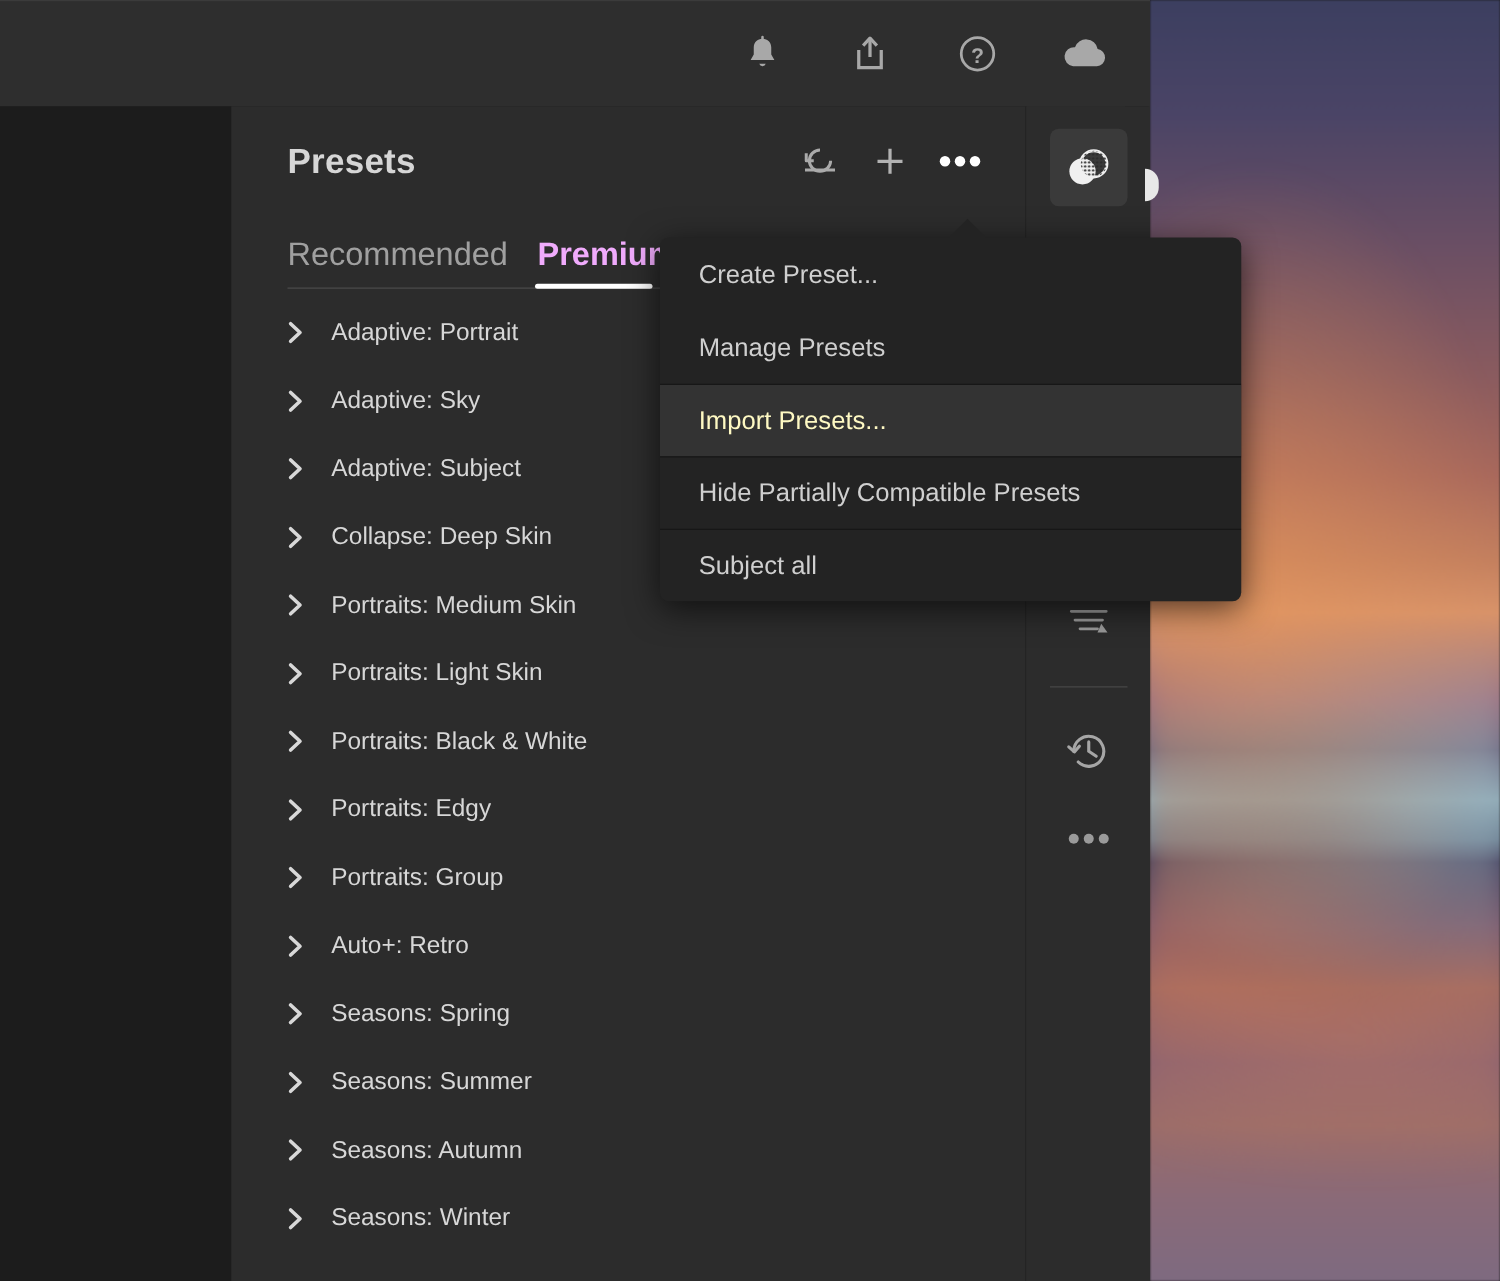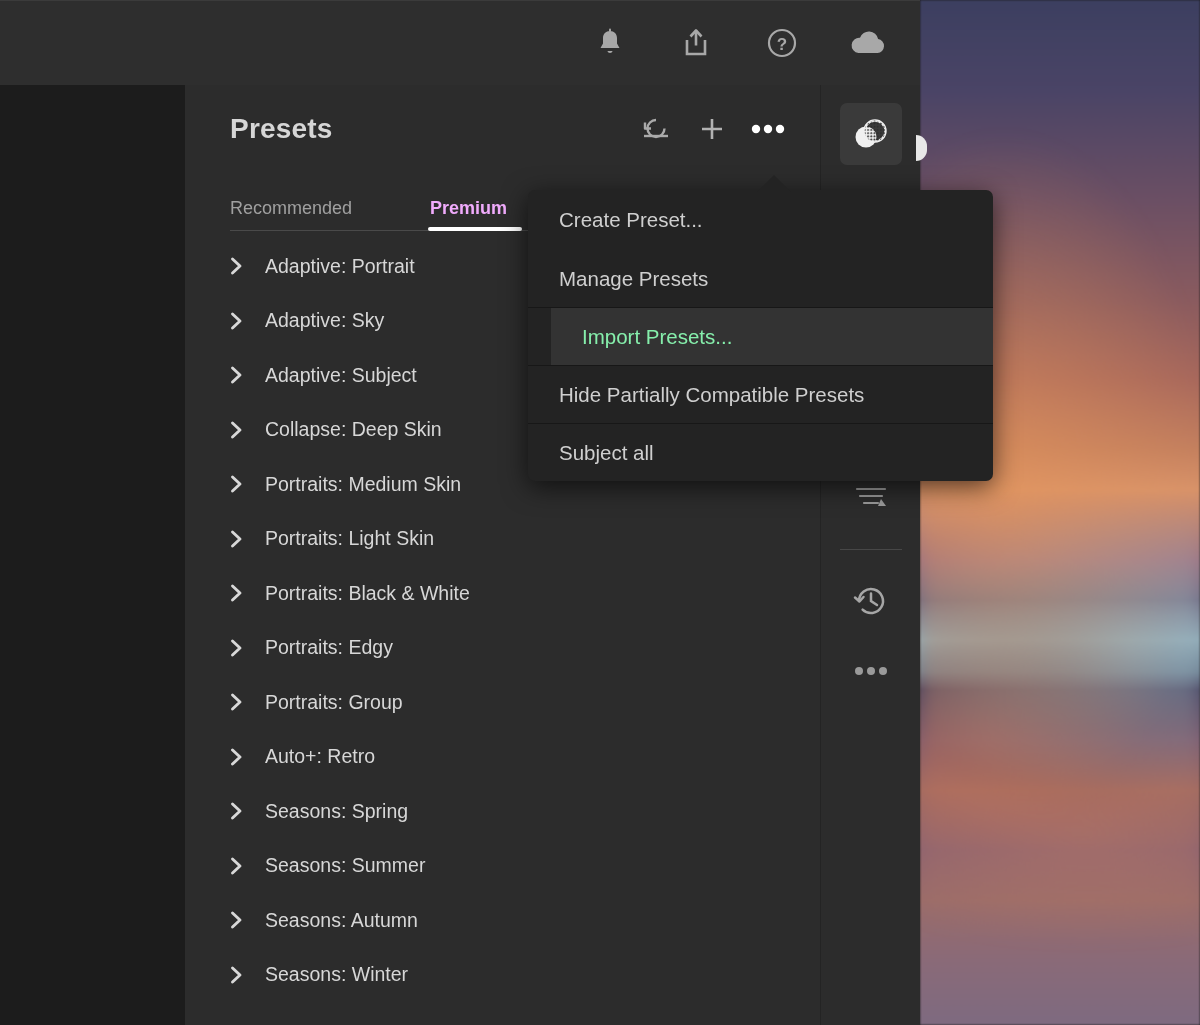--- a/index.html
+++ b/index.html
@@ -74,7 +74,7 @@
   
   .tabs { position:relative; margin:0 45px; height:58px; }
   .tab {
-    position:absolute; bottom:12px; font-size:18px; color:#a0a0a0; cursor:pointer; white-space:nowrap;
+    position:absolute; bottom:12px; font-size:26px; color:#a0a0a0; cursor:pointer; white-space:nowrap;
   }
   .tab.active { color:#f0abfc; font-weight:bold; }
   .tab-rec { left:0; }

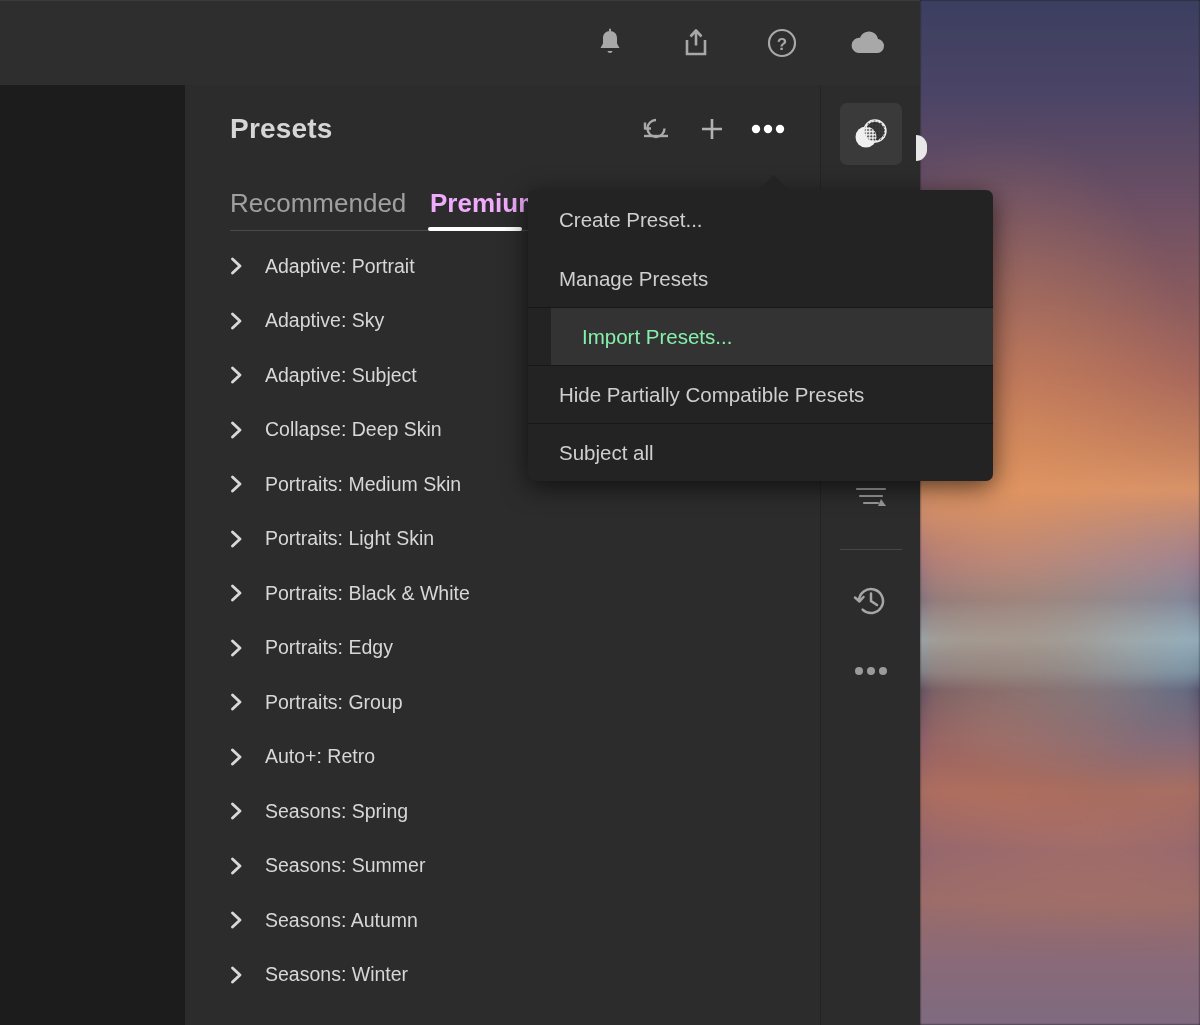--- a/index.html
+++ b/index.html
@@ -120,7 +120,7 @@
     font-size:20.5px; color:#cfcfcf; cursor:pointer; white-space:nowrap;
   }
   .mitem.first { height:60px; }
-  .mitem.hl { background:#333333; color:#86efac;margin-left:23px; }
+  .mitem.hl { background:#333333; color:#fef9c3; }
   .msep { height:1px; background:#171717; }
 </style>
 </head>

